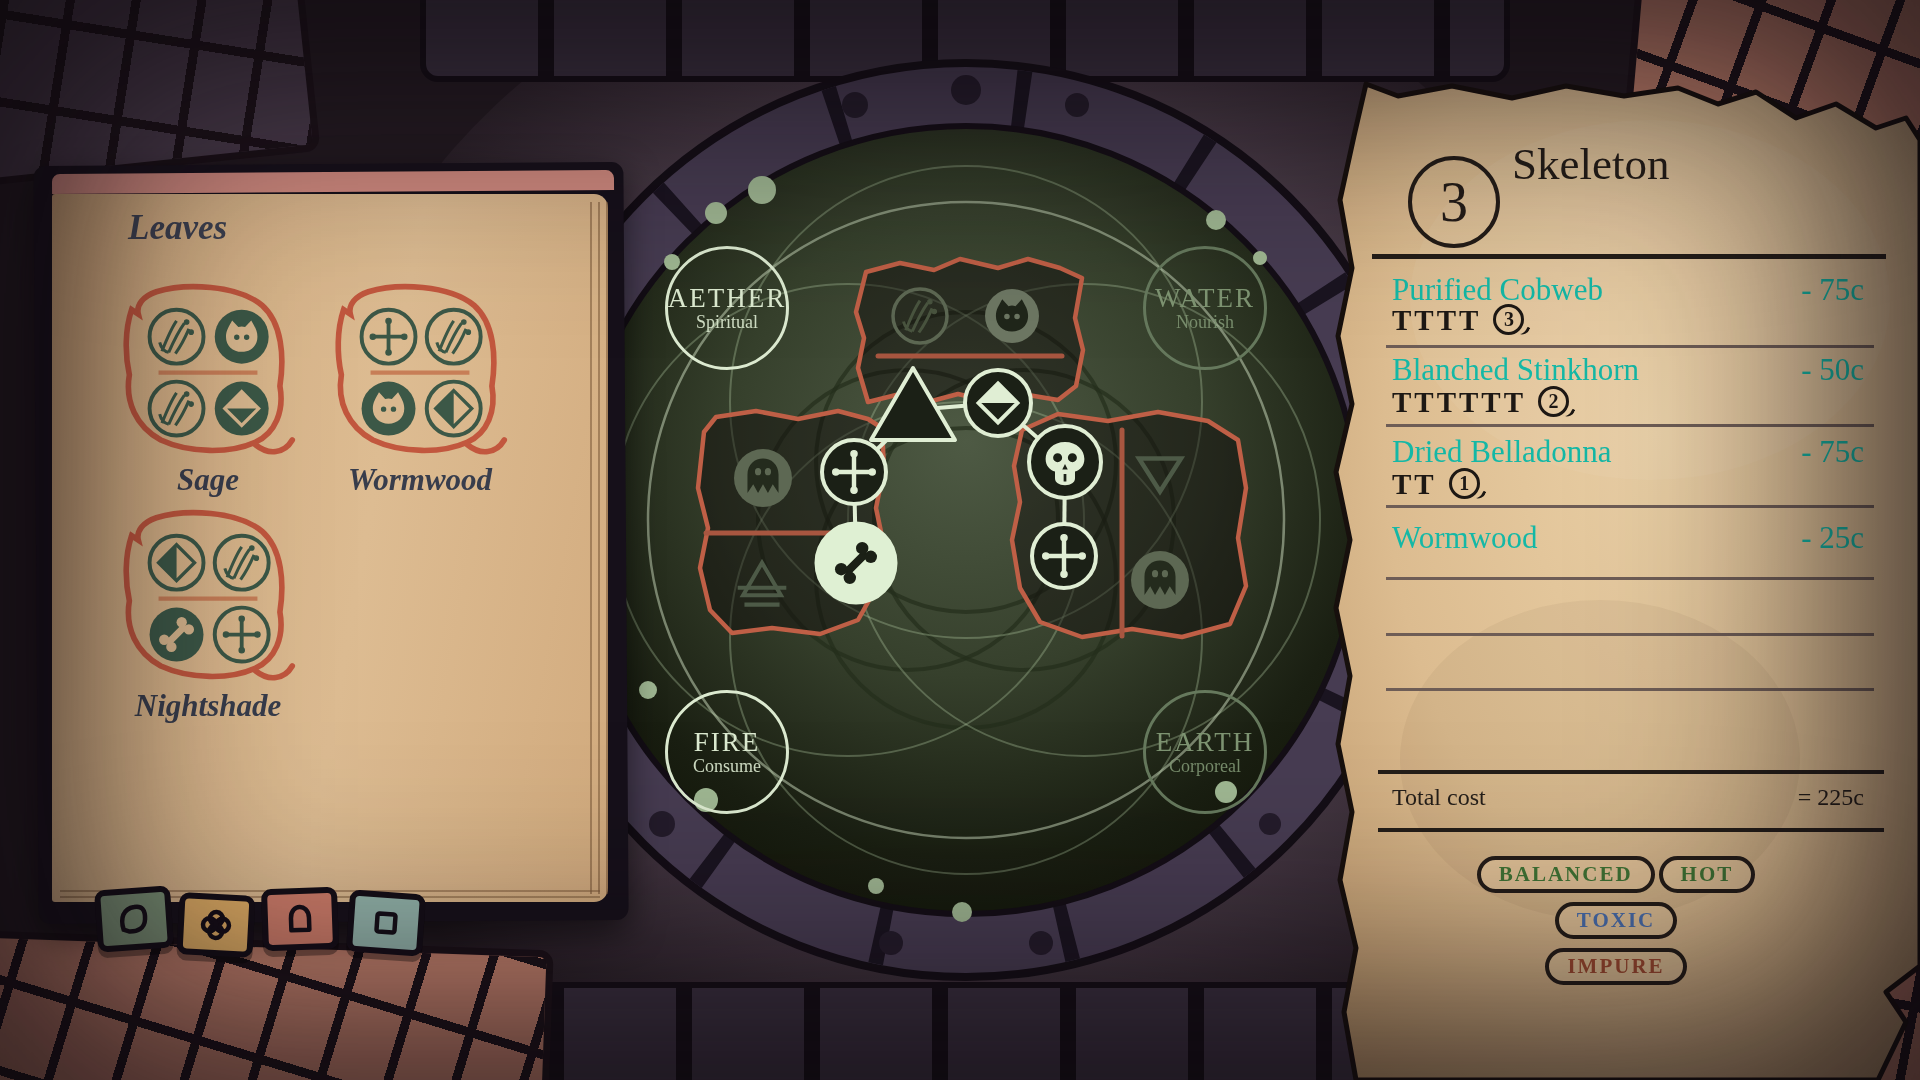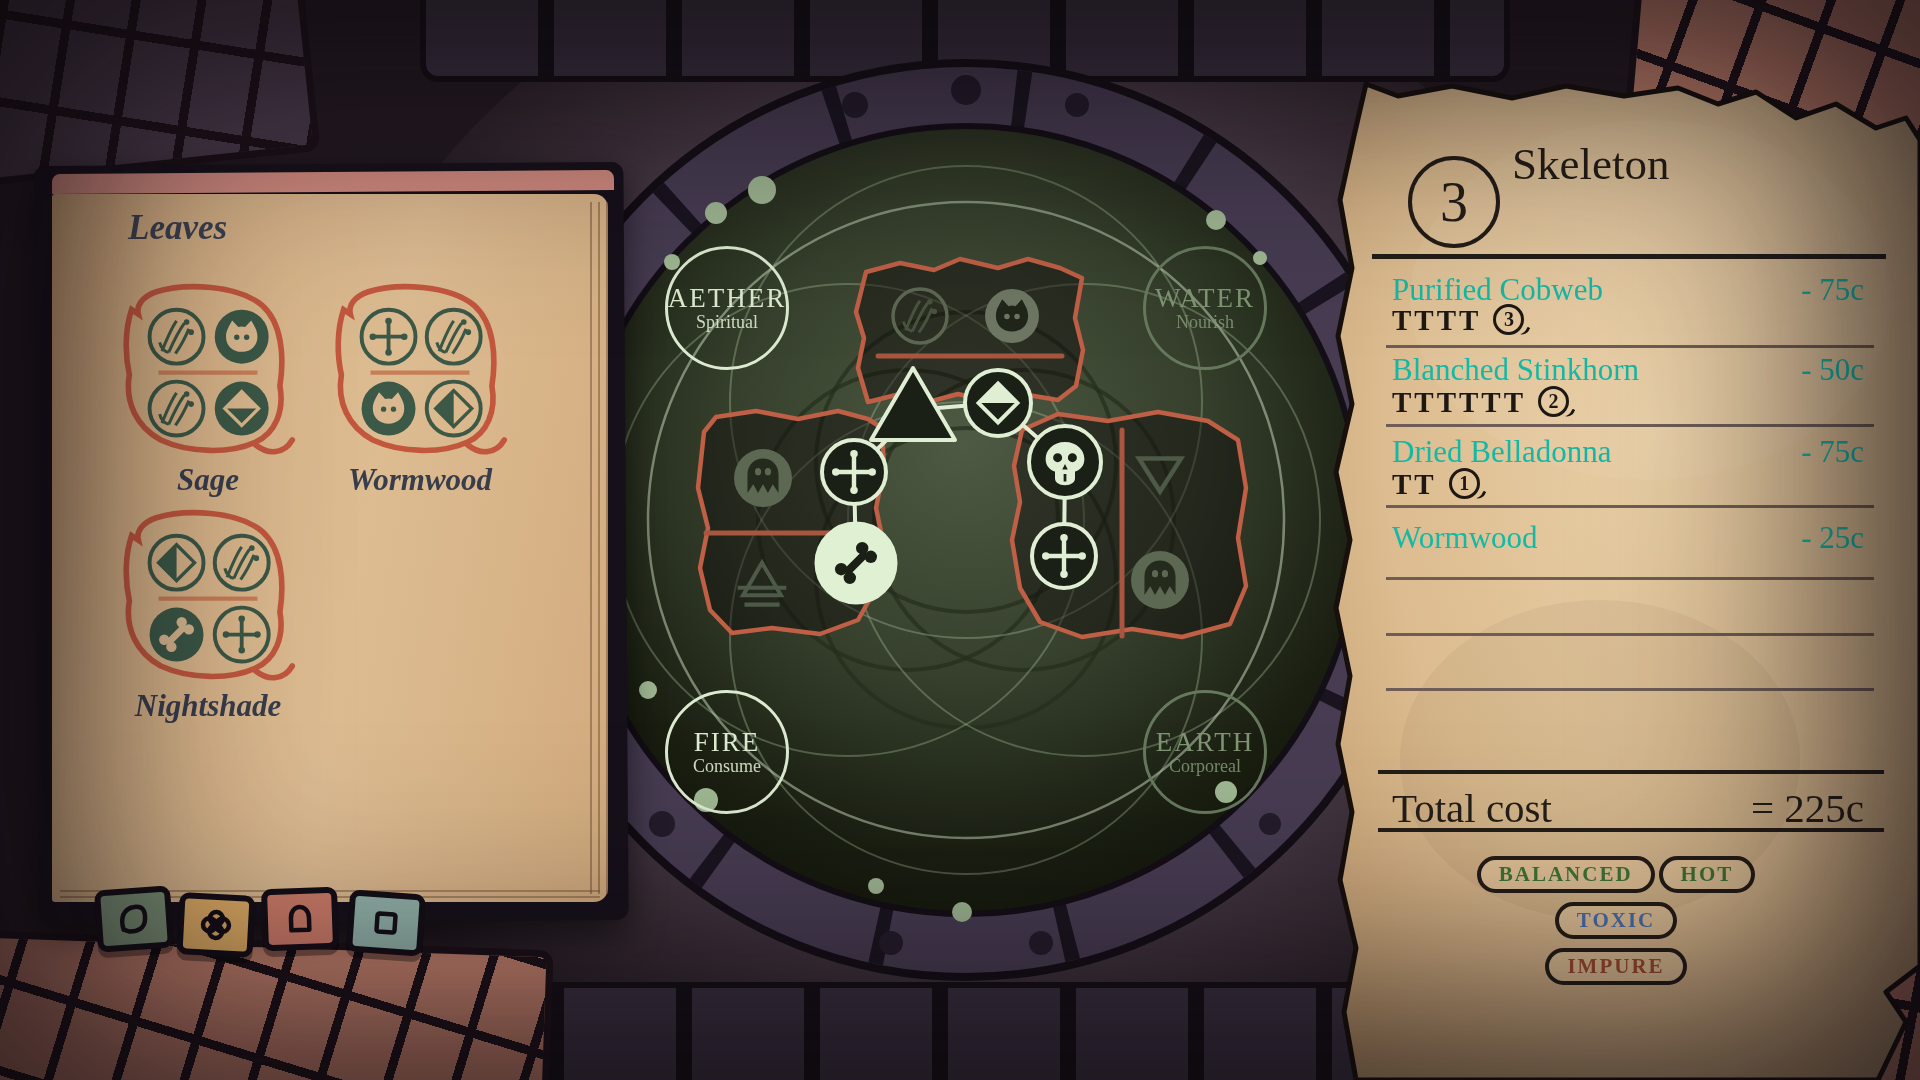--- a/index.html
+++ b/index.html
@@ -70,7 +70,7 @@
   .grind::after{content:"";position:absolute;right:-8px;bottom:-3px;width:10px;height:10px;
          border-right:3px solid #1d1814;border-radius:0 0 9px 0;transform:rotate(22deg);}
   .total-row{position:absolute;left:1392px;width:472px;top:784px;display:flex;
-             justify-content:space-between;font-size:41px;color:#241e19;}
+             justify-content:space-between;font-size:24px;color:#241e19;}
   .tags-box{position:absolute;left:1356px;top:856px;width:520px;display:flex;flex-direction:column;
             align-items:center;gap:9px;}
   .tag-row{display:flex;gap:4px;}

